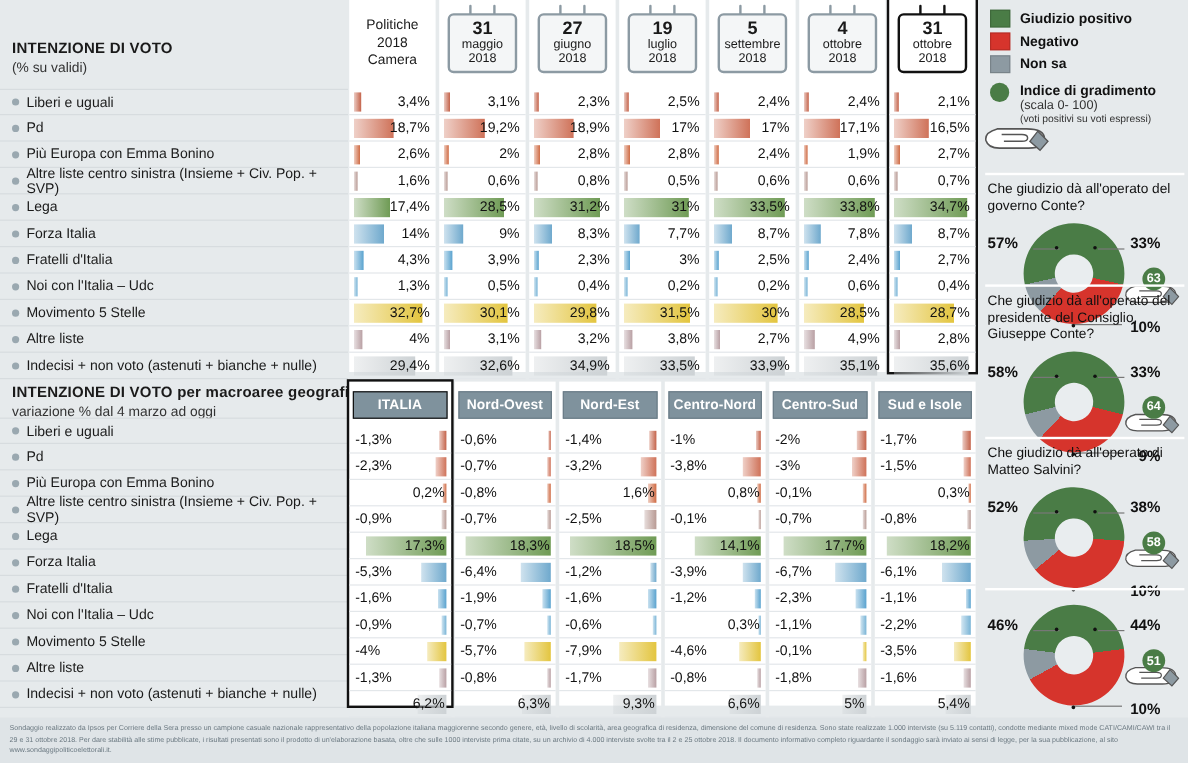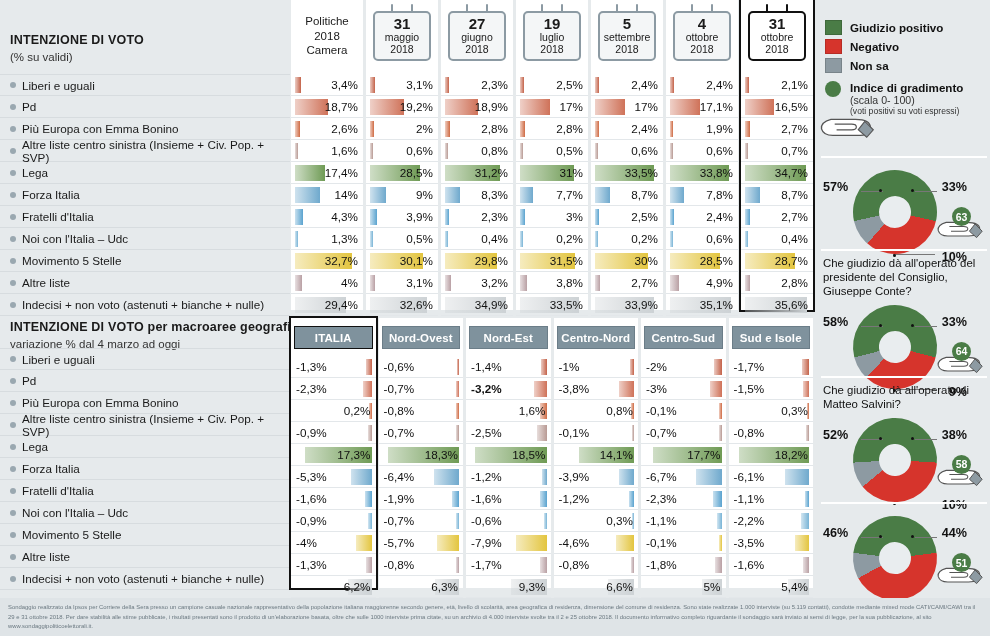--- a/index.html
+++ b/index.html
@@ -106,7 +106,7 @@
   }
 
   
-  .side { position:absolute; left:815px; top:12px; width:175px; height:598px; background:#e6eaec; }
+  .side { position:absolute; left:815px; top:0; width:175px; height:598px; background:#e6eaec; }
 
   .legend { position:absolute; left:10px; top:6px; width:160px; }
   .lgrow { display:flex; align-items:center; height:19px; }

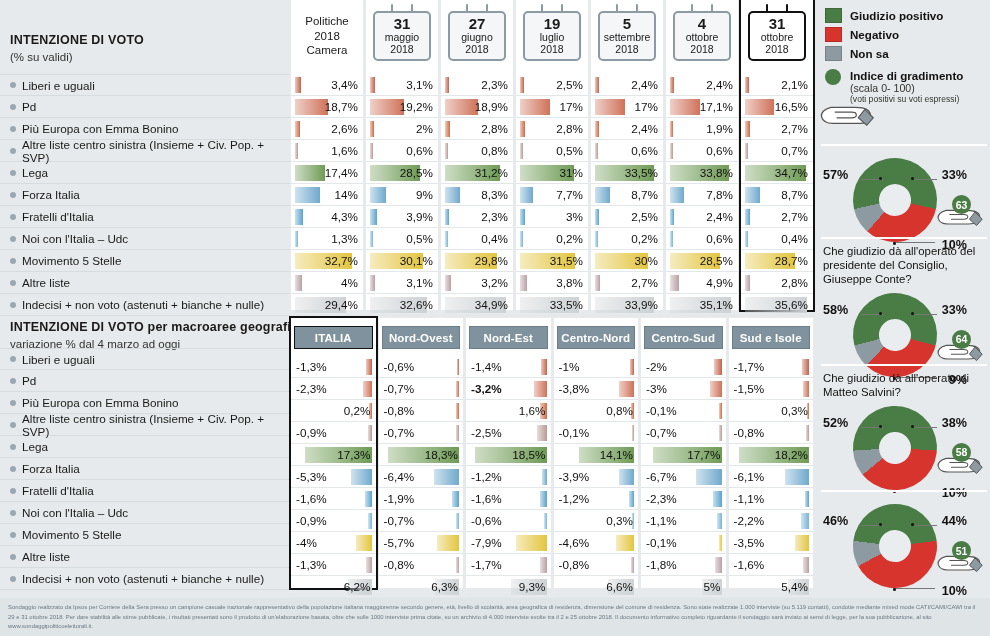--- a/index.html
+++ b/index.html
@@ -979,6 +979,7 @@
     <div id="qbox">
         <div class="qblock" style="top: 152px;">
           <div style="position: absolute; left: -2px; top: -8px; width: 166px; height: 2px; background: rgb(255, 255, 255);"></div>
+          <div class="qtitle">Che giudizio dà all'operato del governo Conte?</div>
           <div class="donutwrap">
             <div class="donut" style="background: conic-gradient(rgb(74, 124, 70) 0deg, rgb(74, 124, 70) 205.2deg, rgb(214, 52, 44) 205.2deg, rgb(214, 52, 44) 324deg, rgb(141, 154, 162) 324deg, rgb(141, 154, 162) 360deg); transform: rotate(-102.6deg);"></div>
             <div class="pct lft">57%</div>

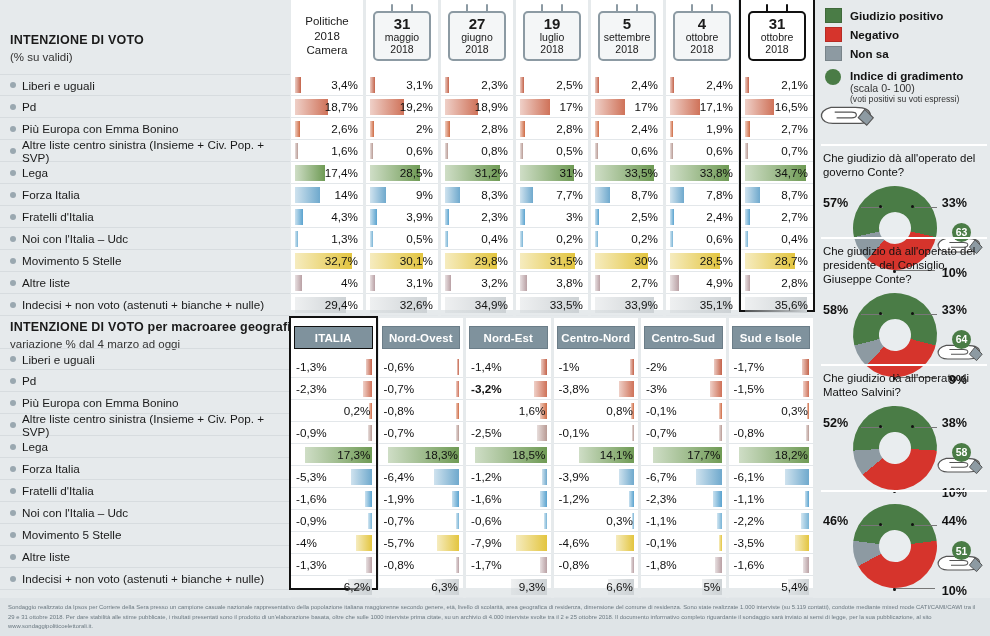--- a/index.html
+++ b/index.html
@@ -756,7 +756,7 @@
               <span class="val">-1,4%</span>
               <div class="bar" style="width: 5.41579px; background: linear-gradient(to right, rgba(196, 99, 74, 0.333), rgb(196, 99, 74)); left: auto; right: 4px;"></div>
             </div>
-            <div class="cell c2 neg" style="top: 60px; font-weight: bold;">
+            <div class="cell c2 neg" style="top: 60px;">
               <span class="val">-3,2%</span>
               <div class="bar" style="width: 12.3789px; background: linear-gradient(to right, rgba(207, 114, 89, 0.333), rgb(207, 114, 89)); left: auto; right: 4px;"></div>
             </div>

